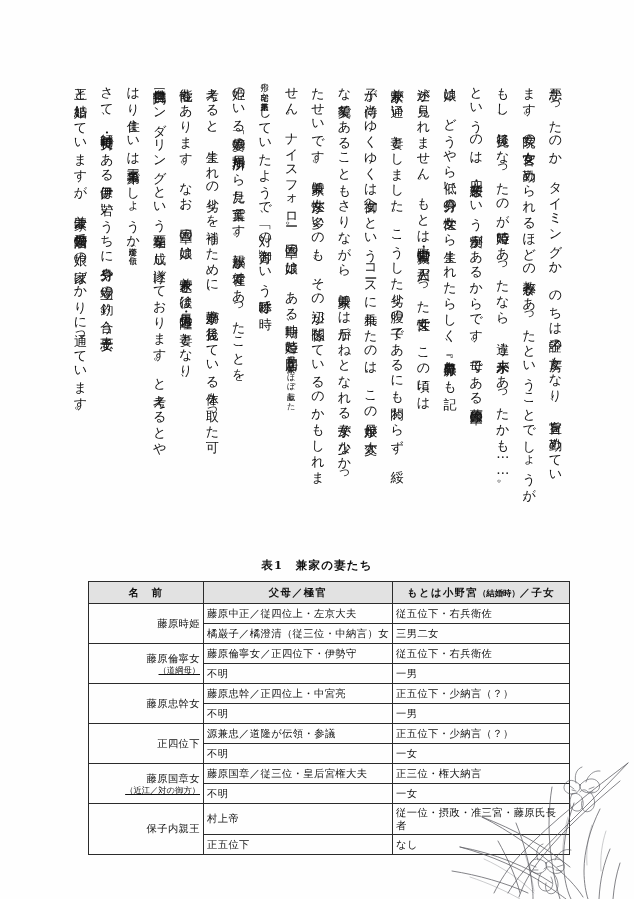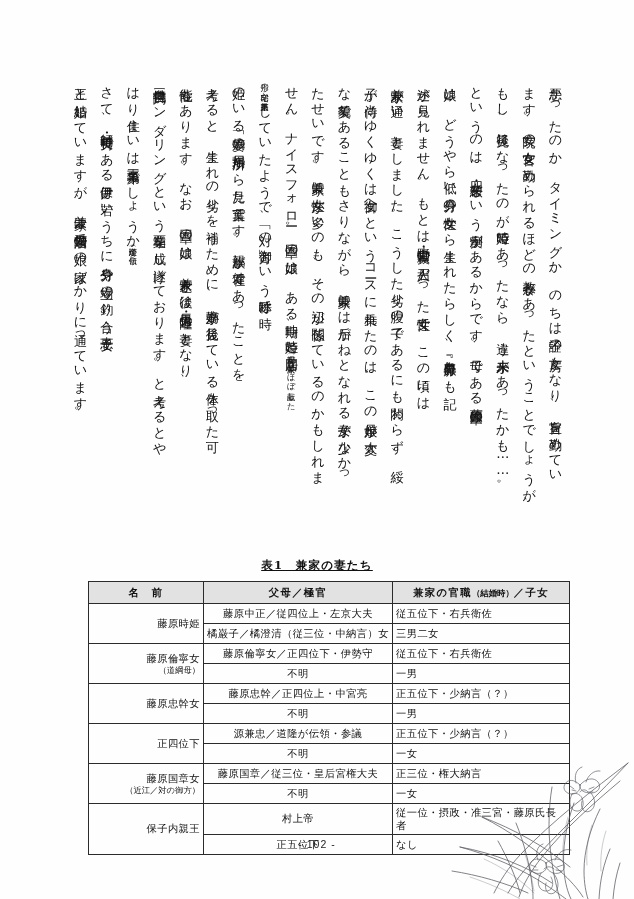--- a/index.html
+++ b/index.html
@@ -66,7 +66,6 @@
     letter-spacing: 1.2px;
     font-weight: bold;
     color: #111;
-    text-decoration: underline;
   }
 
   

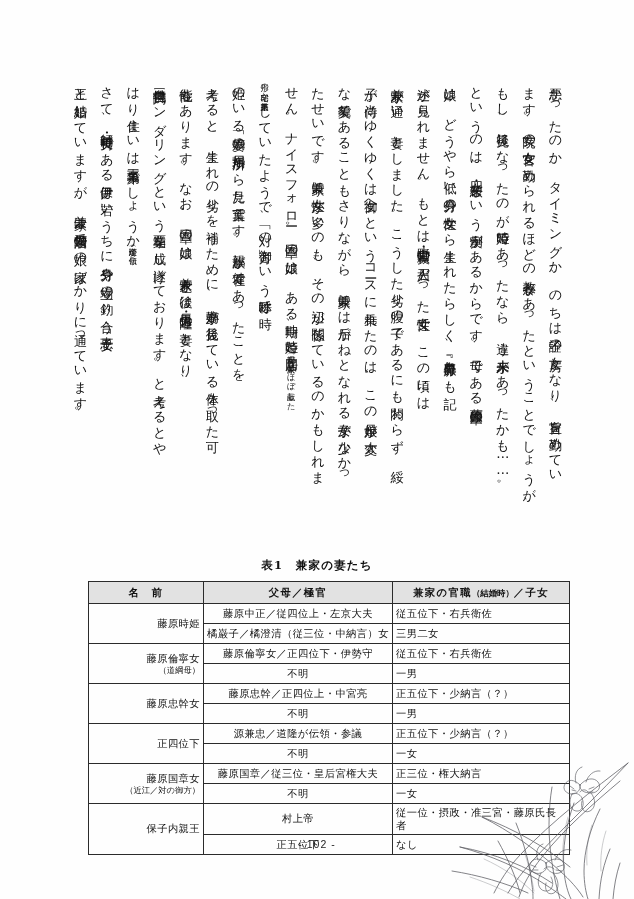--- a/index.html
+++ b/index.html
@@ -172,7 +172,7 @@
           <th class="c-name">名　前</th>
           <th class="c-par">父母／極官</th>
           <th class="c-off">
-            <span>兼家の官職</span><span class="hdr-sm">（結婚時）</span><span>／子女</span>
+            <span>もとは小野宮</span><span class="hdr-sm">（結婚時）</span><span>／子女</span>
           </th>
         </tr>
       </thead>

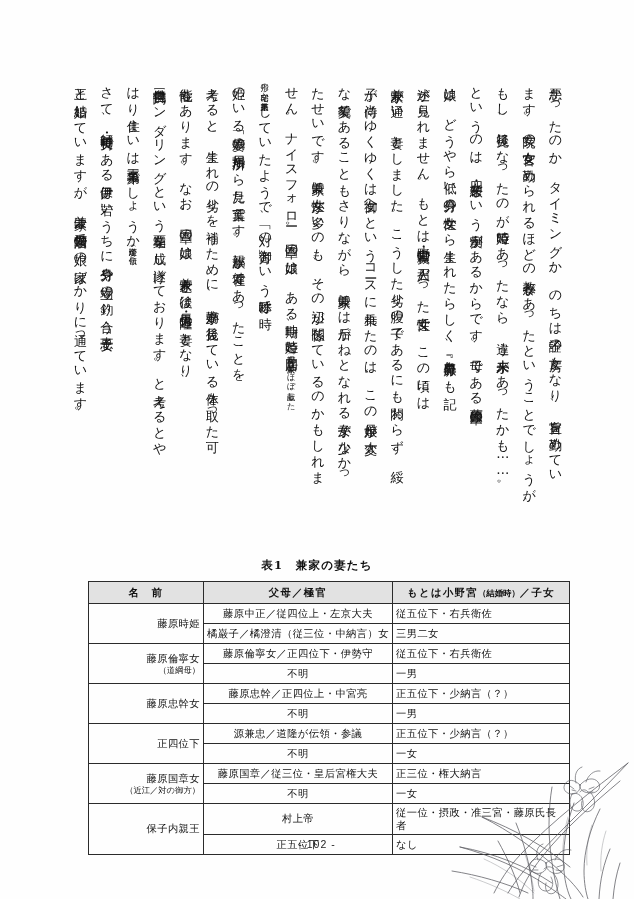--- a/index.html
+++ b/index.html
@@ -99,7 +99,7 @@
     height: 17px;
   }
   .c-name  { width: 108px; text-align: center; }
-  .c-par   { width: 182px; text-align: center; }
+  .c-par   { width: 182px; text-align: left; }
   .c-off   { width: 170px; }
   .namecell {
     text-align: right;

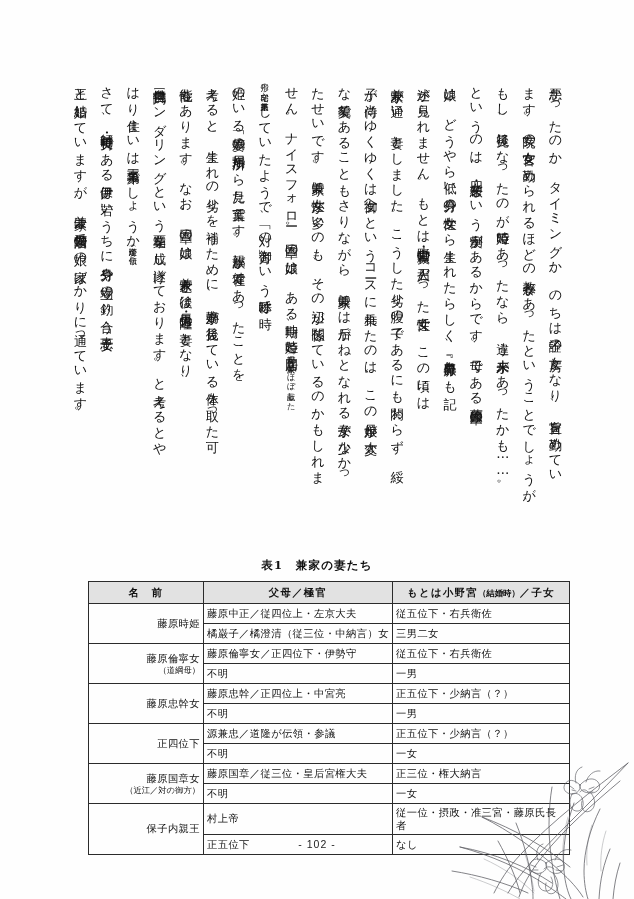--- a/index.html
+++ b/index.html
@@ -109,6 +109,7 @@
     display: block;
     font-size: 8.3px;
     letter-spacing: 0px;
+    text-decoration: underline;
   }
   .hdr-sm { font-size: 8.4px; letter-spacing: 0px; }
 

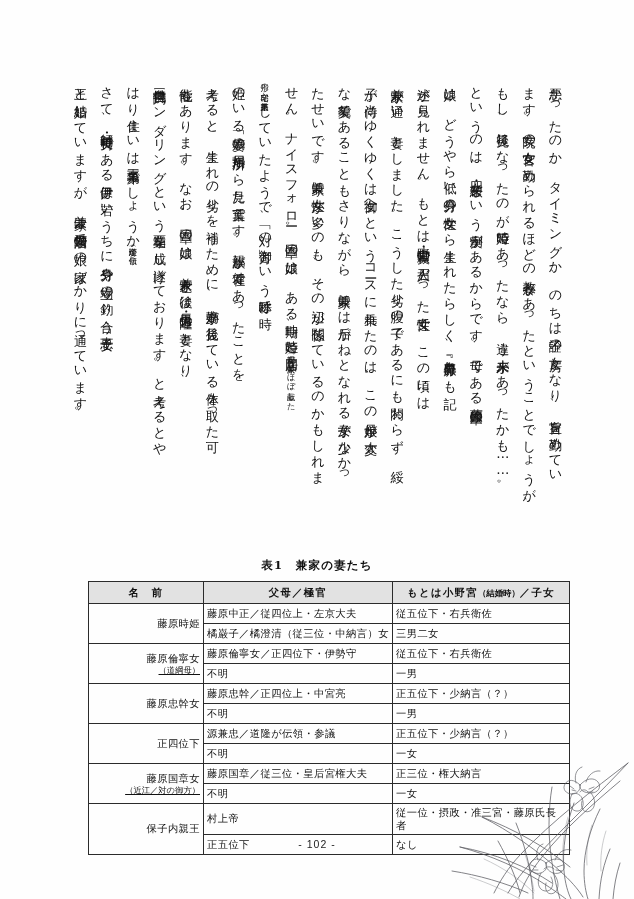--- a/index.html
+++ b/index.html
@@ -236,7 +236,6 @@
     </table>
   </div>
 
-  <div class="folio">- 102 -</div>
 
   <div class="deco">
     <svg viewBox="0 0 210 140" preserveAspectRatio="none" fill="none" stroke="#55565c" stroke-width="0.8" stroke-linecap="round">

